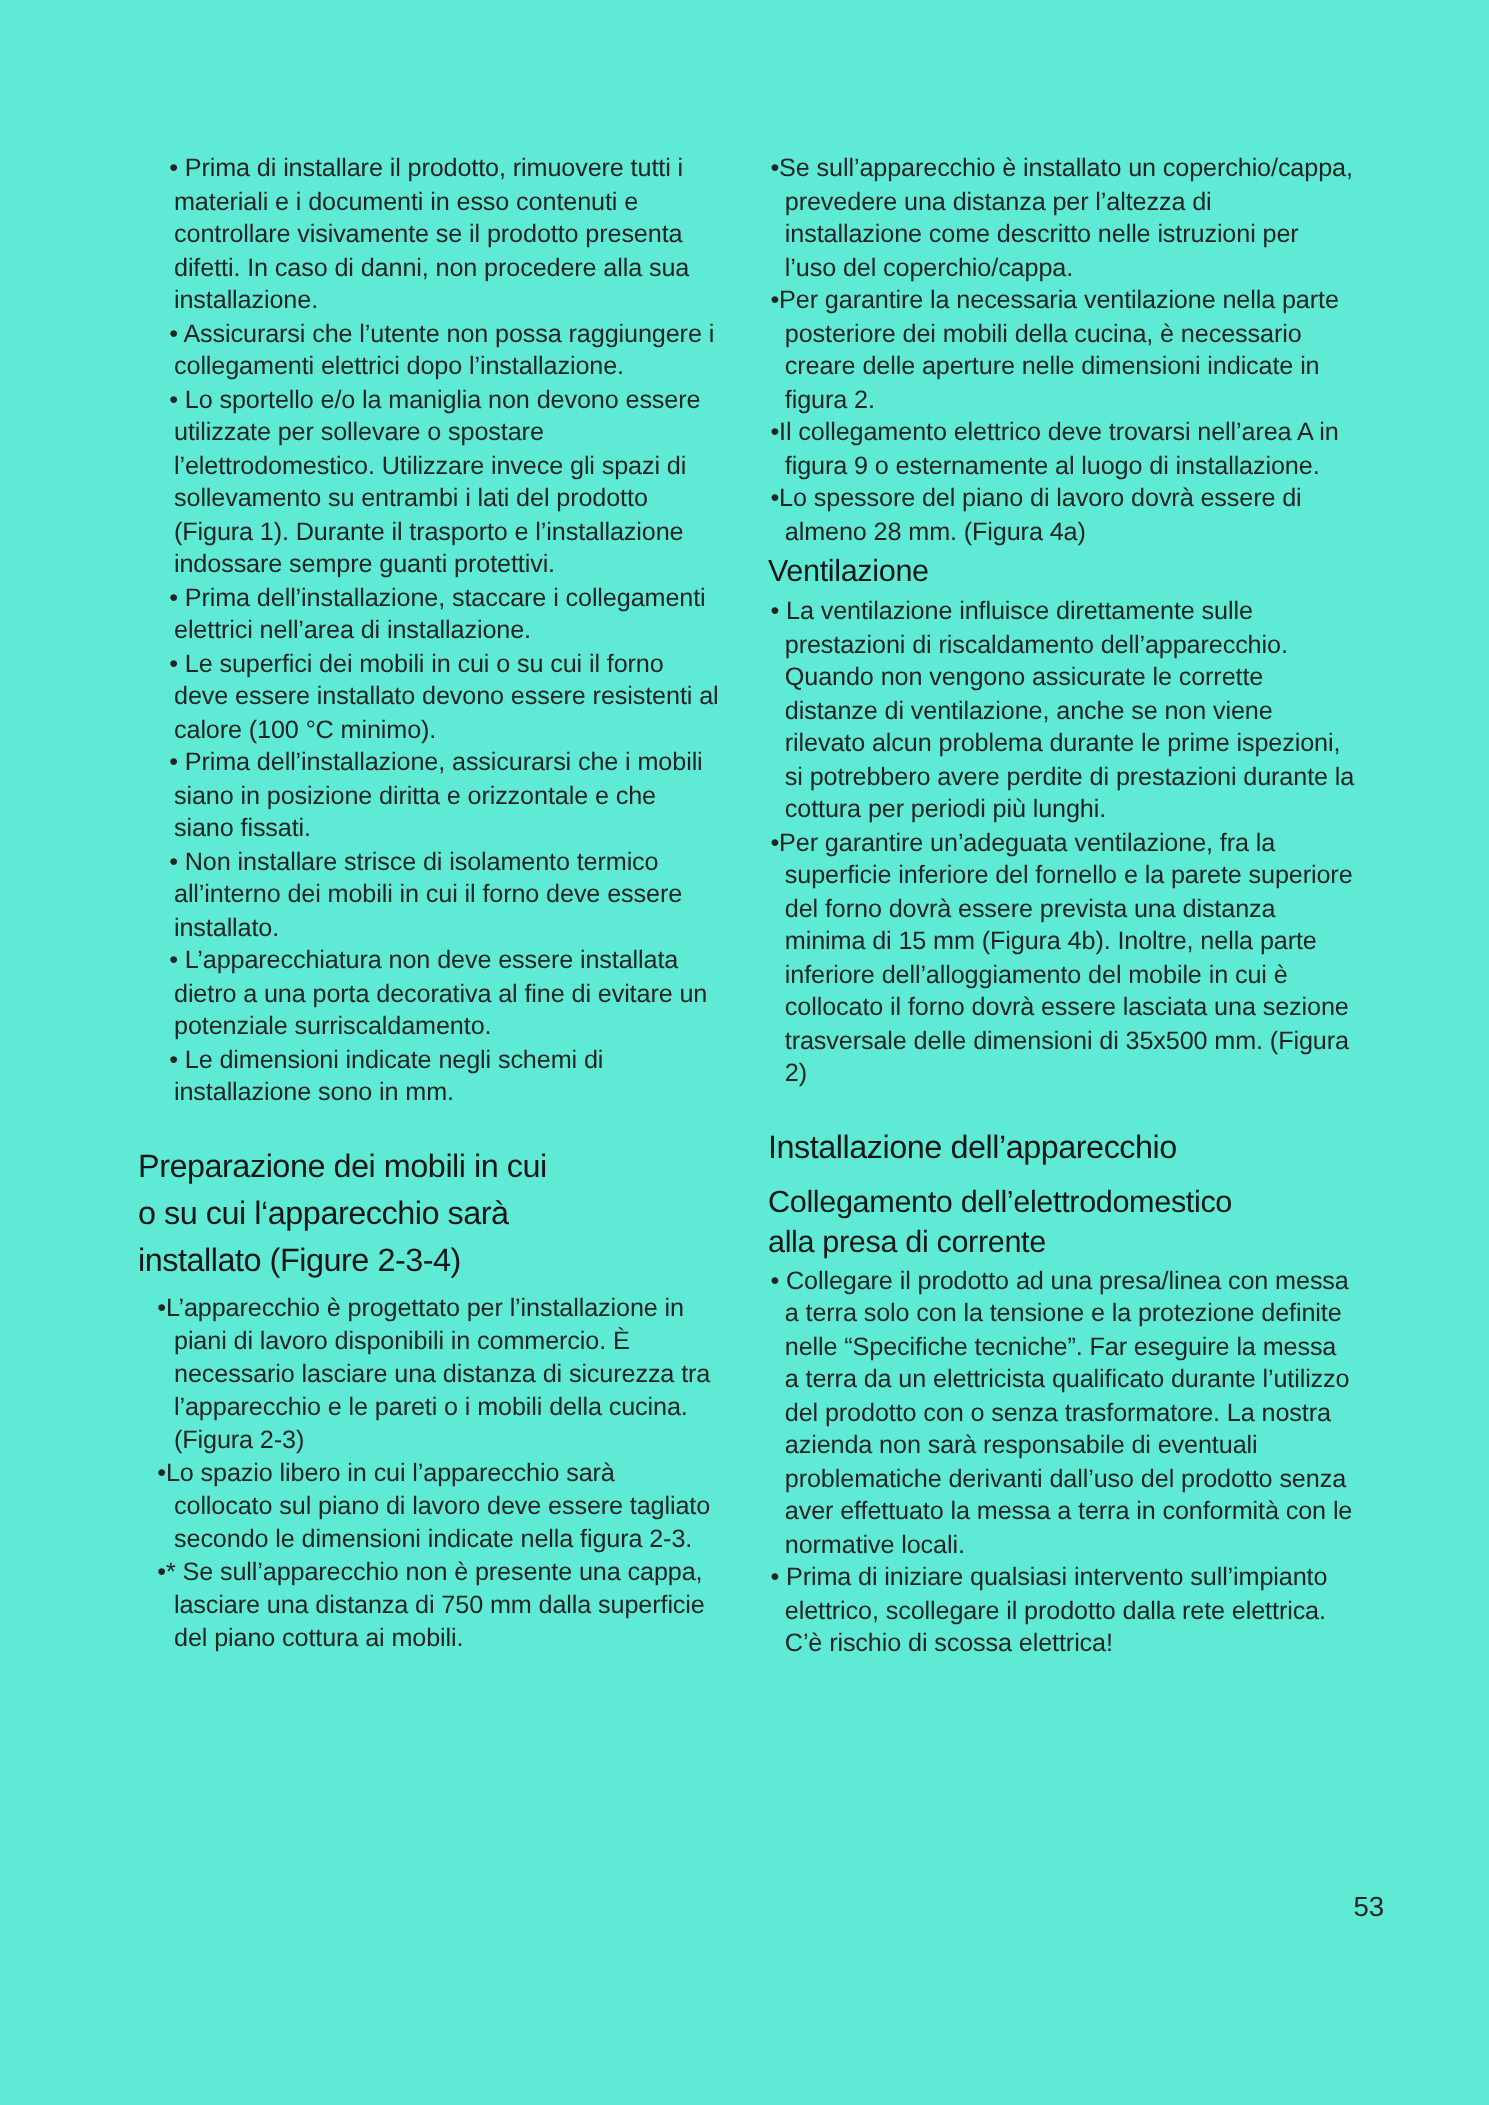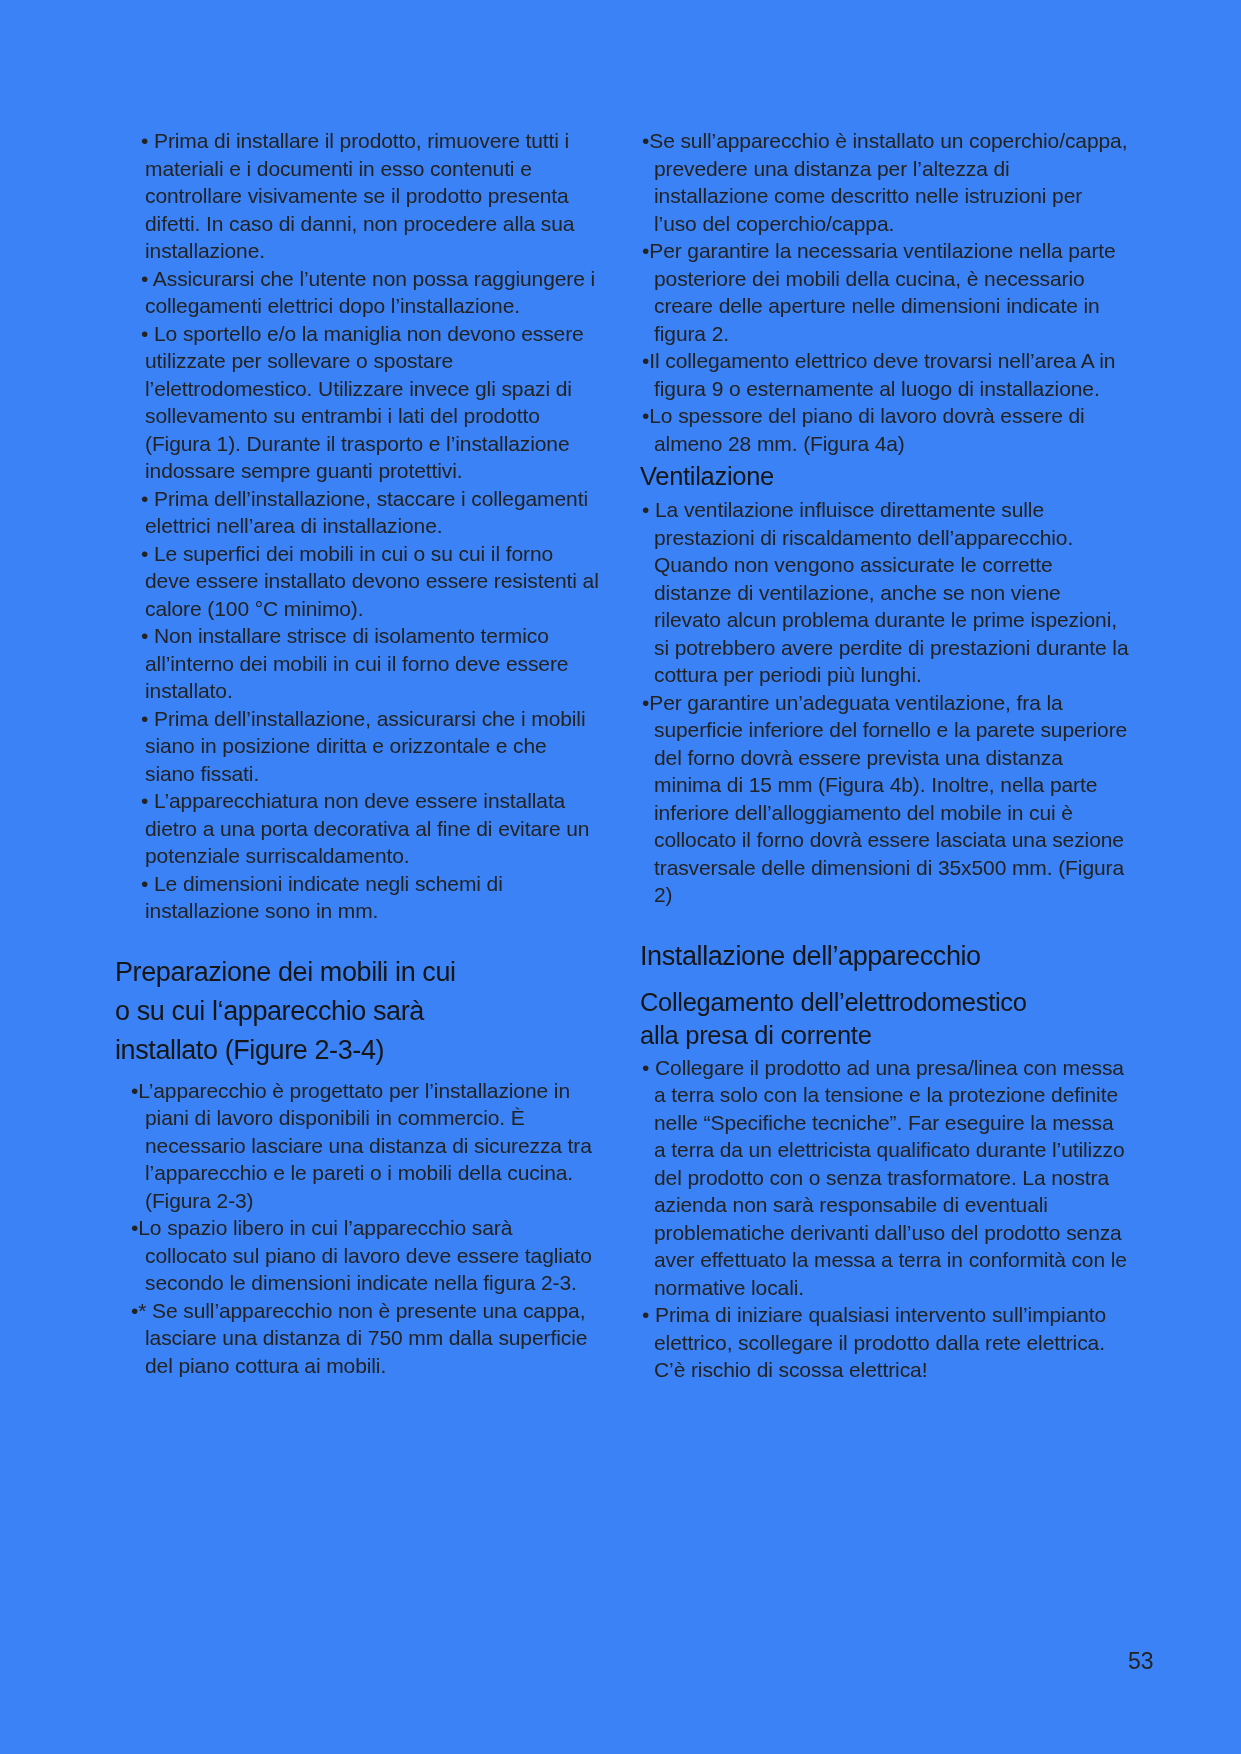--- a/index.html
+++ b/index.html
@@ -11,7 +11,7 @@
     position: relative;
     width: 1241px;
     height: 1754px;
-    background: #3b82f6;
+    background: #5eead4;
     overflow: hidden;
     font-family: "Liberation Sans", "DejaVu Sans", sans-serif;
     font-size: 21px;

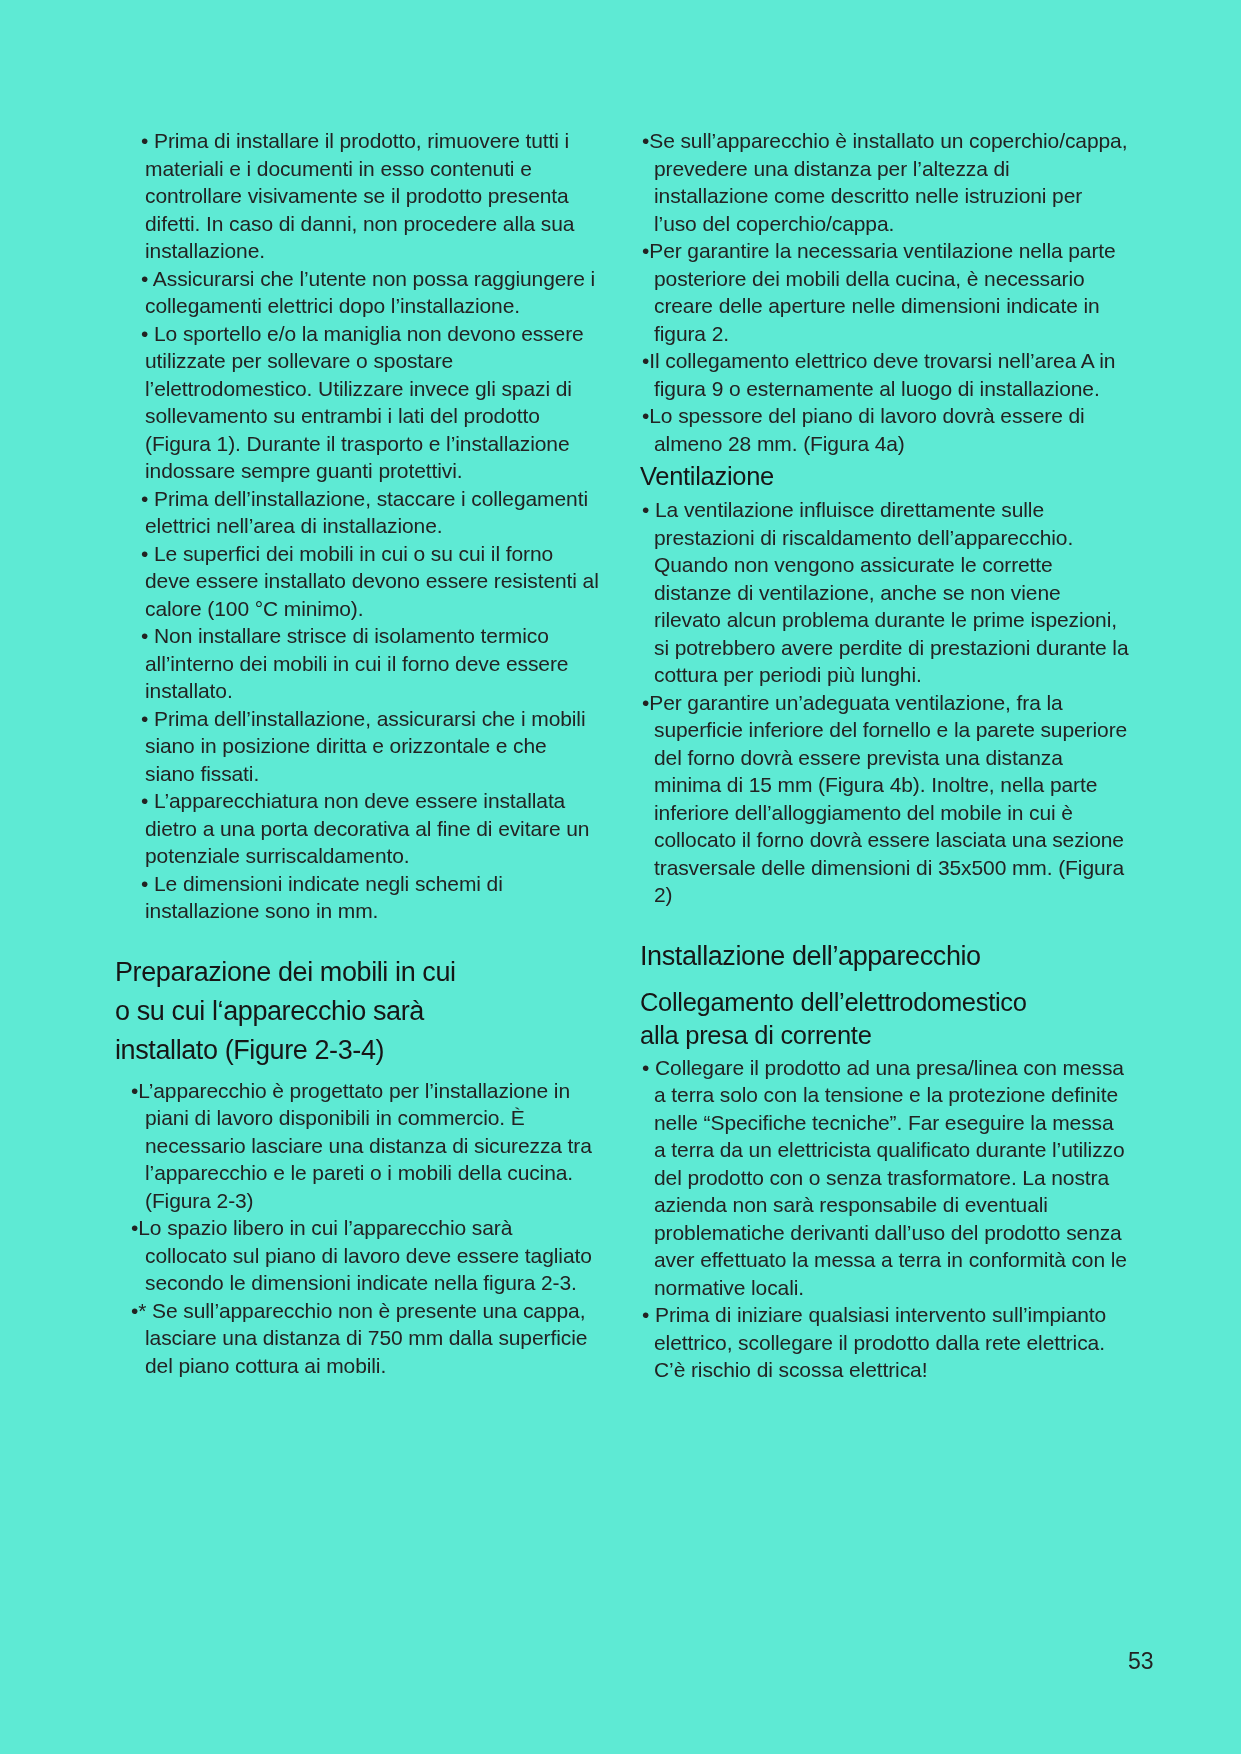--- a/index.html
+++ b/index.html
@@ -75,8 +75,8 @@
       <li>• Lo sportello e/o la maniglia non devono essere utilizzate per sollevare o spostare l’elettrodomestico. Utilizzare invece gli spazi di sollevamento su entrambi i lati del prodotto (Figura 1). Durante il trasporto e l’installazione indossare sempre guanti protettivi.</li>
       <li>• Prima dell’installazione, staccare i collegamenti elettrici nell’area di installazione.</li>
       <li>• Le superfici dei mobili in cui o su cui il forno deve essere installato devono essere resistenti al calore (100 °C minimo).</li>
+      <li>• Prima dell’installazione, assicurarsi che i mobili siano in posizione diritta e orizzontale e che siano fissati.</li>
       <li>• Non installare strisce di isolamento termico all’interno dei mobili in cui il forno deve essere installato.</li>
-      <li>• Prima dell’installazione, assicurarsi che i mobili siano in posizione diritta e orizzontale e che siano fissati.</li>
       <li>• L’apparecchiatura non deve essere installata dietro a una porta decorativa al fine di evitare un potenziale surriscaldamento.</li>
       <li>• Le dimensioni indicate negli schemi di installazione sono in mm.</li>
     </ul>

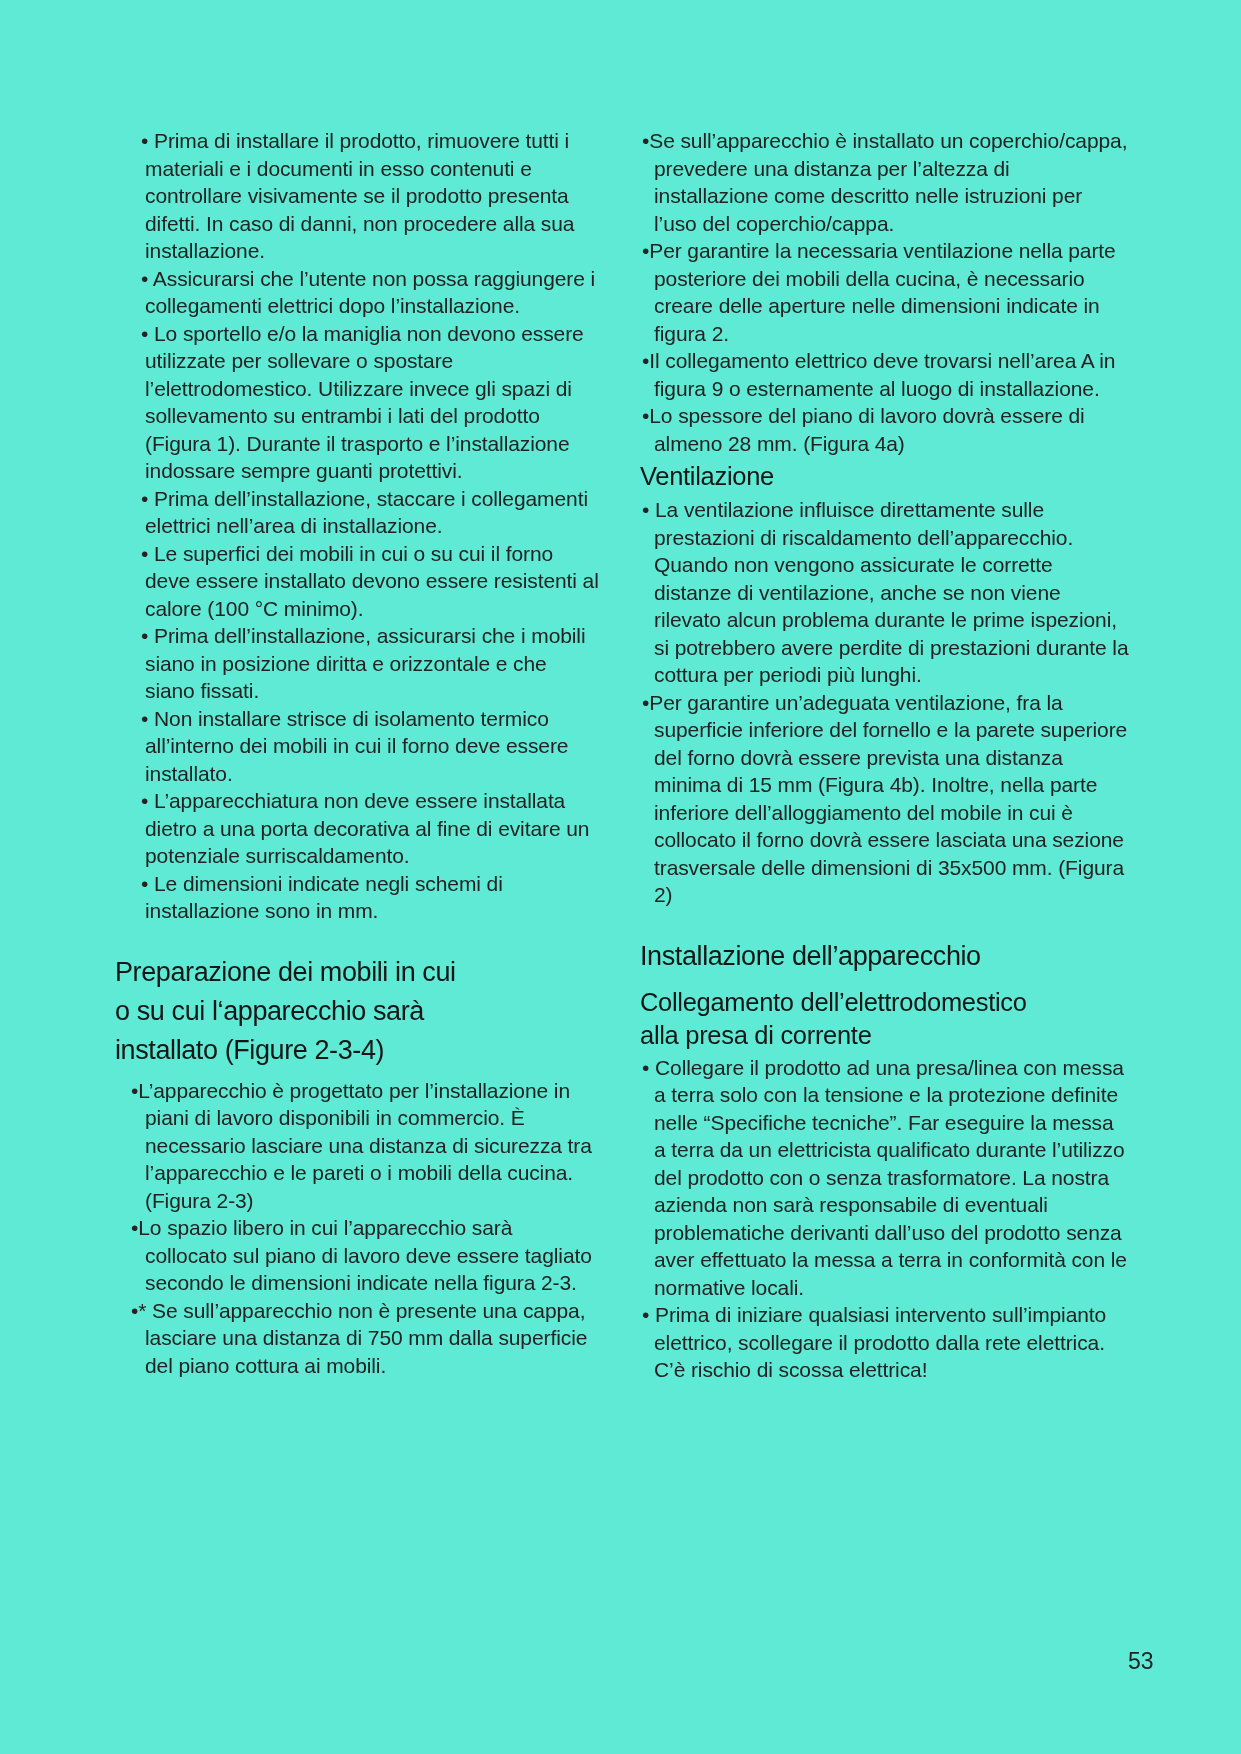--- a/index.html
+++ b/index.html
@@ -57,7 +57,7 @@
   .page-number {
     position: absolute;
     left: 1128px;
-    top: 1647px;
+    top: 1575px;
     font-size: 23px;
     line-height: 28px;
     color: #232323;

